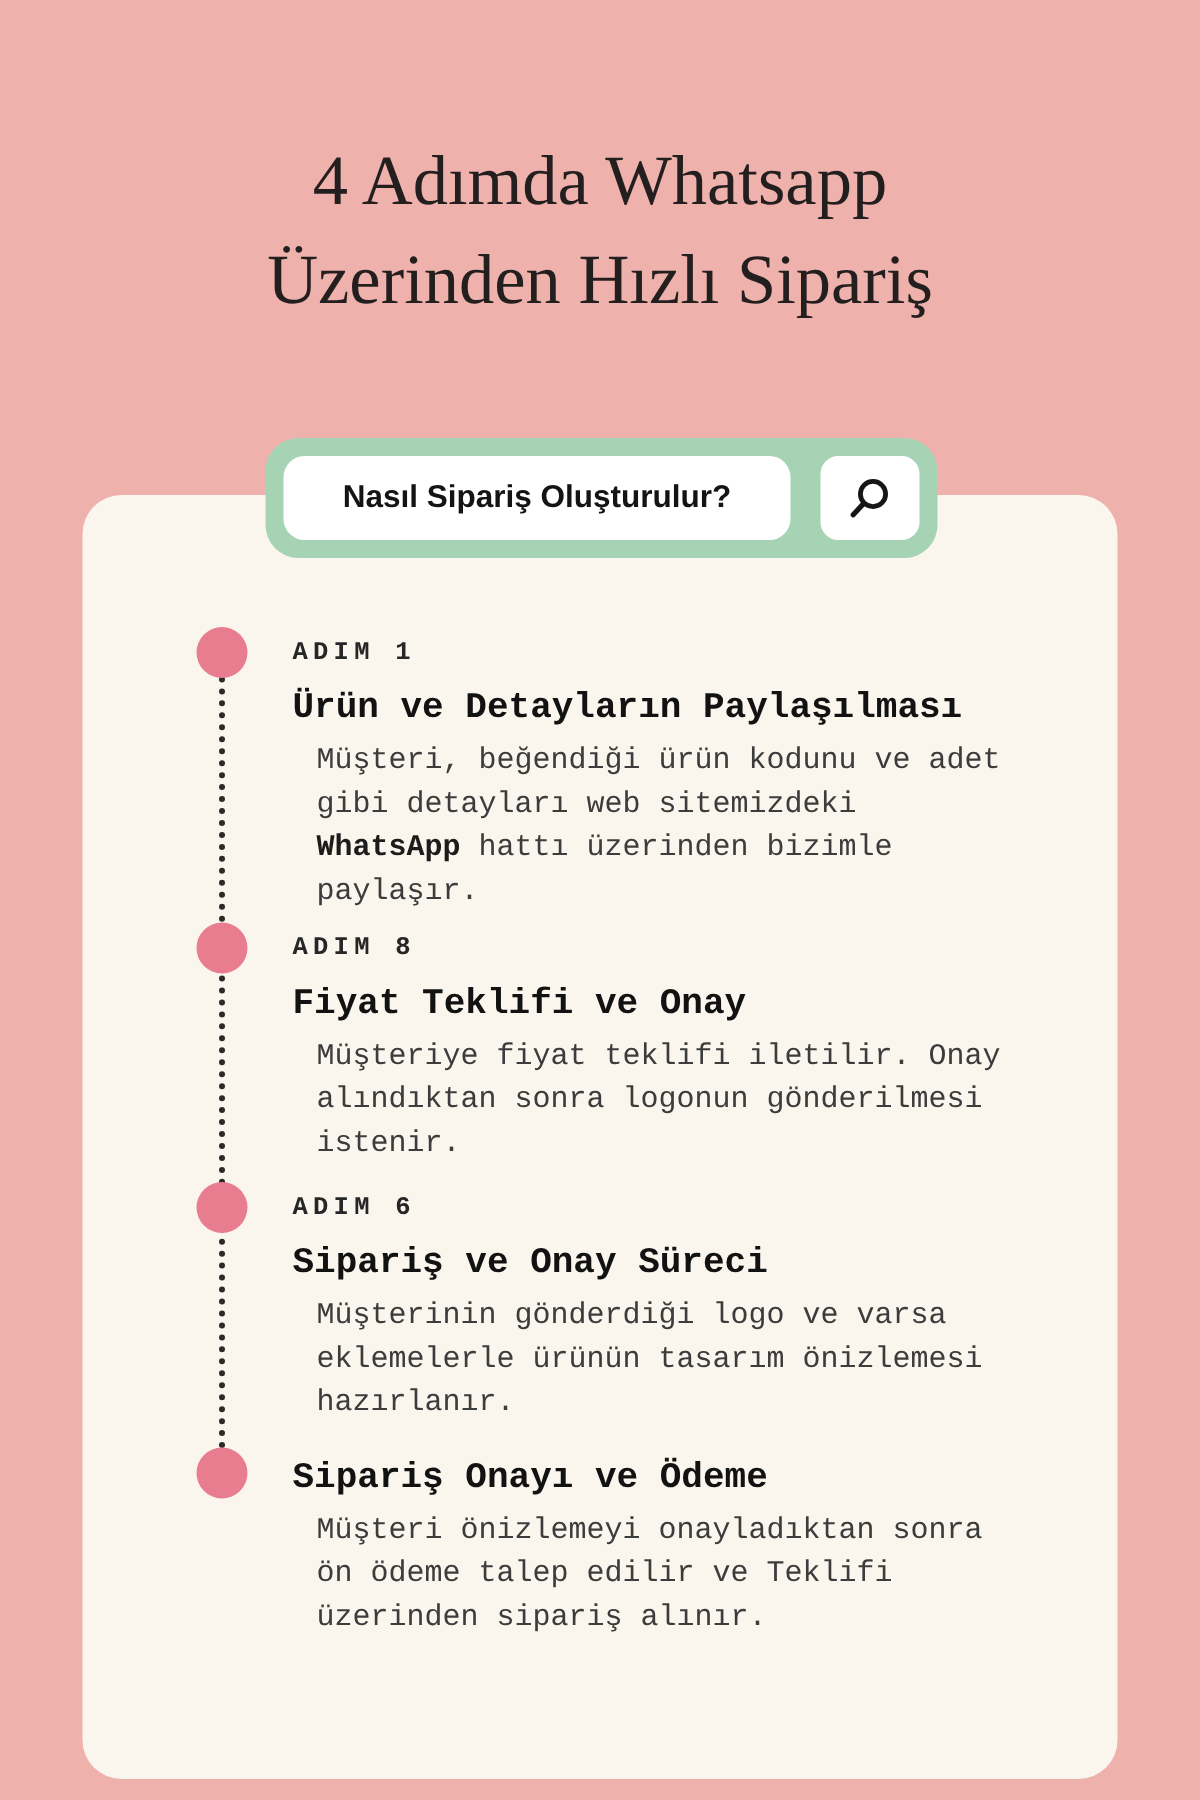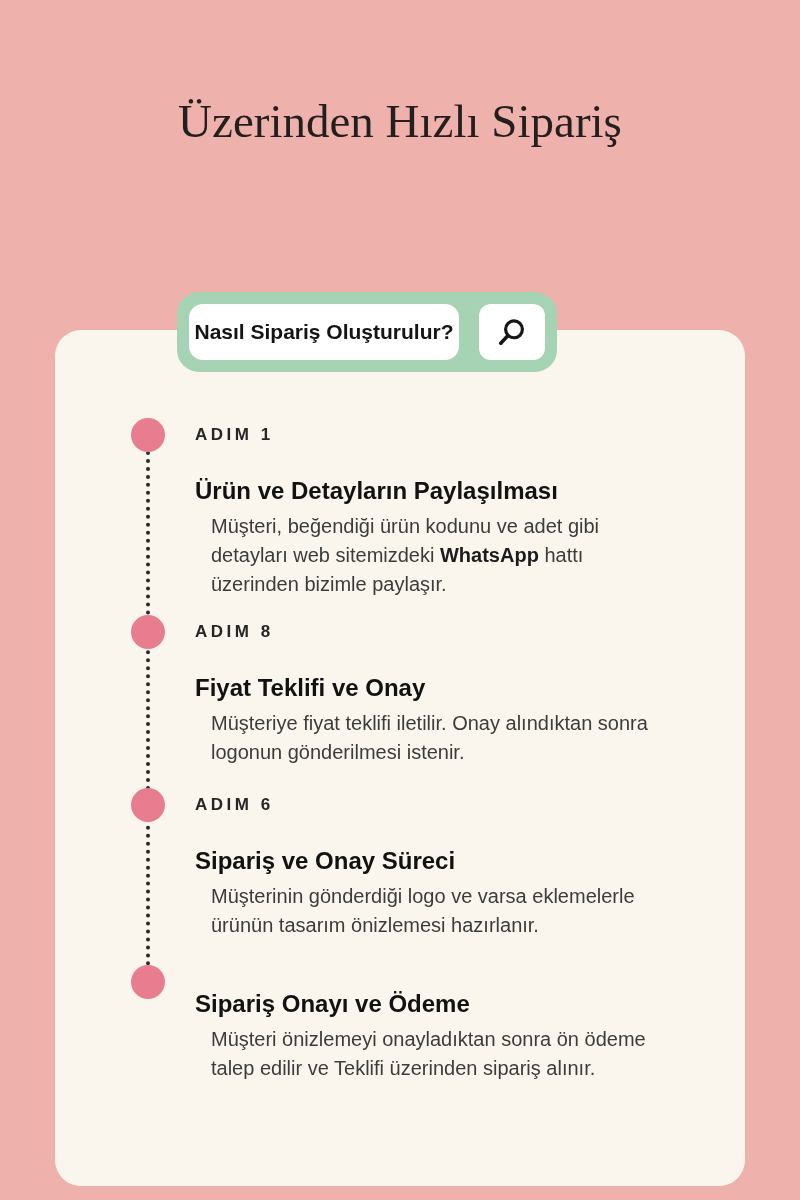--- a/index.html
+++ b/index.html
@@ -130,6 +130,7 @@
 <div class="poster">
 
   <div class="title">
+    <div>4 Adımda Whatsapp</div>
     <div>Üzerinden Hızlı Sipariş</div>
   </div>
 

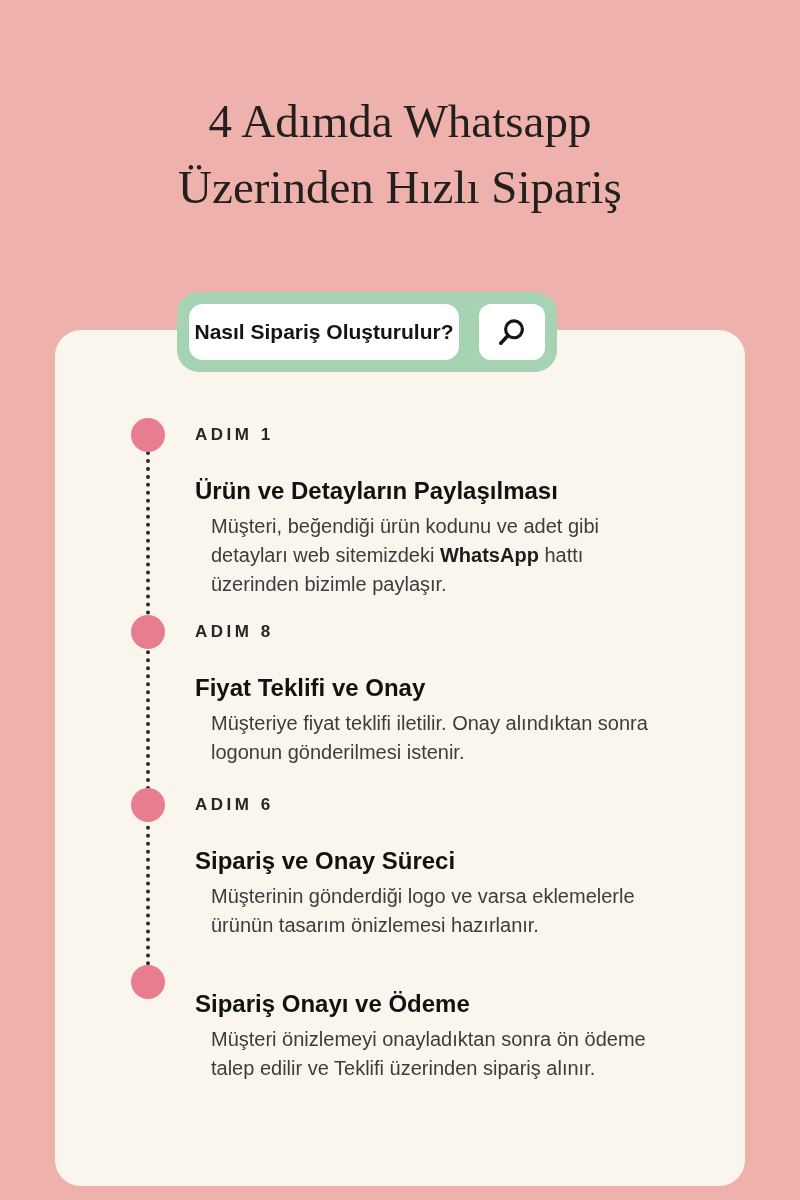--- a/index.html
+++ b/index.html
@@ -41,7 +41,7 @@
     position: absolute;
     left: 177px;
     top: 292px;
-    width: 380px;
+    width: 448px;
     height: 80px;
     background: var(--search-green, #A7D3B5);
     border-radius: 22px;

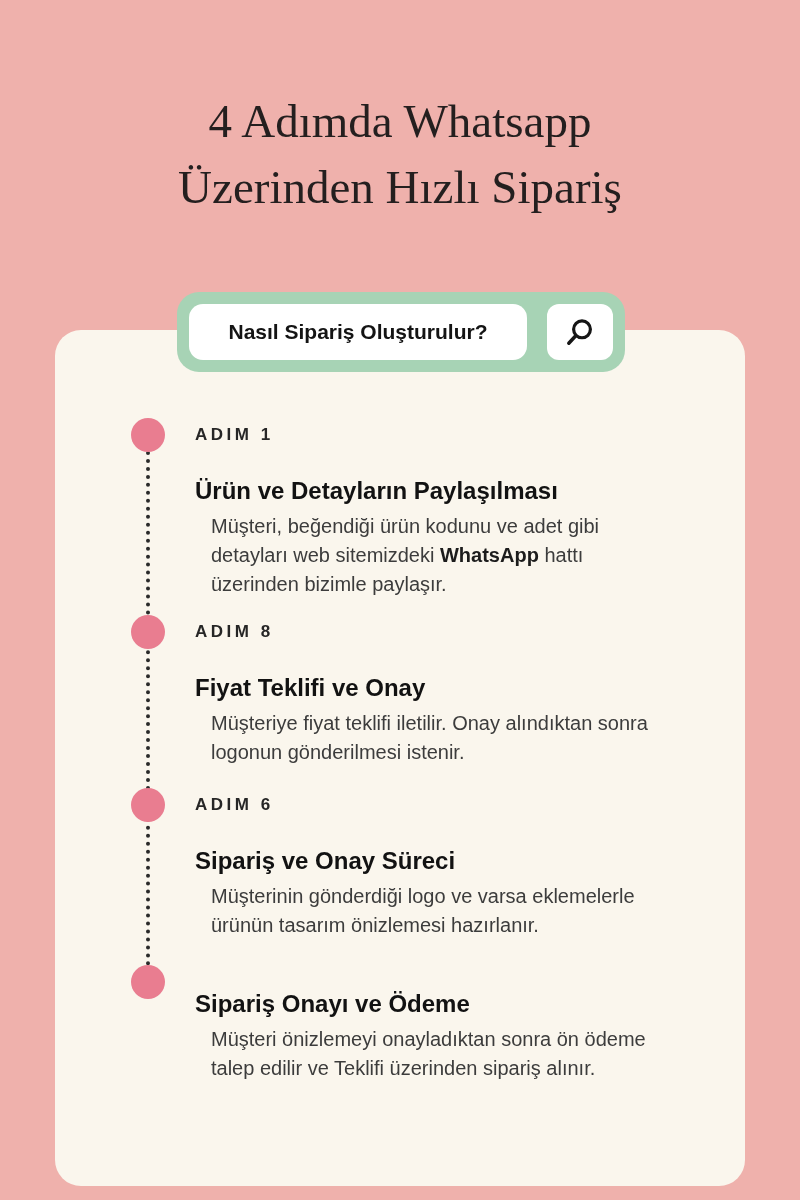--- a/index.html
+++ b/index.html
@@ -86,7 +86,7 @@
     z-index: 1;
   }
 
-  .step { position: absolute; left: 131px; width: 560px; z-index: 2; }
+  .step { position: absolute; left: 131px; width: 560px; z-index: 2; font-family: Liberation Mono, monospace; }
   .step .dot {
     position: absolute;
     left: 0; top: 0;

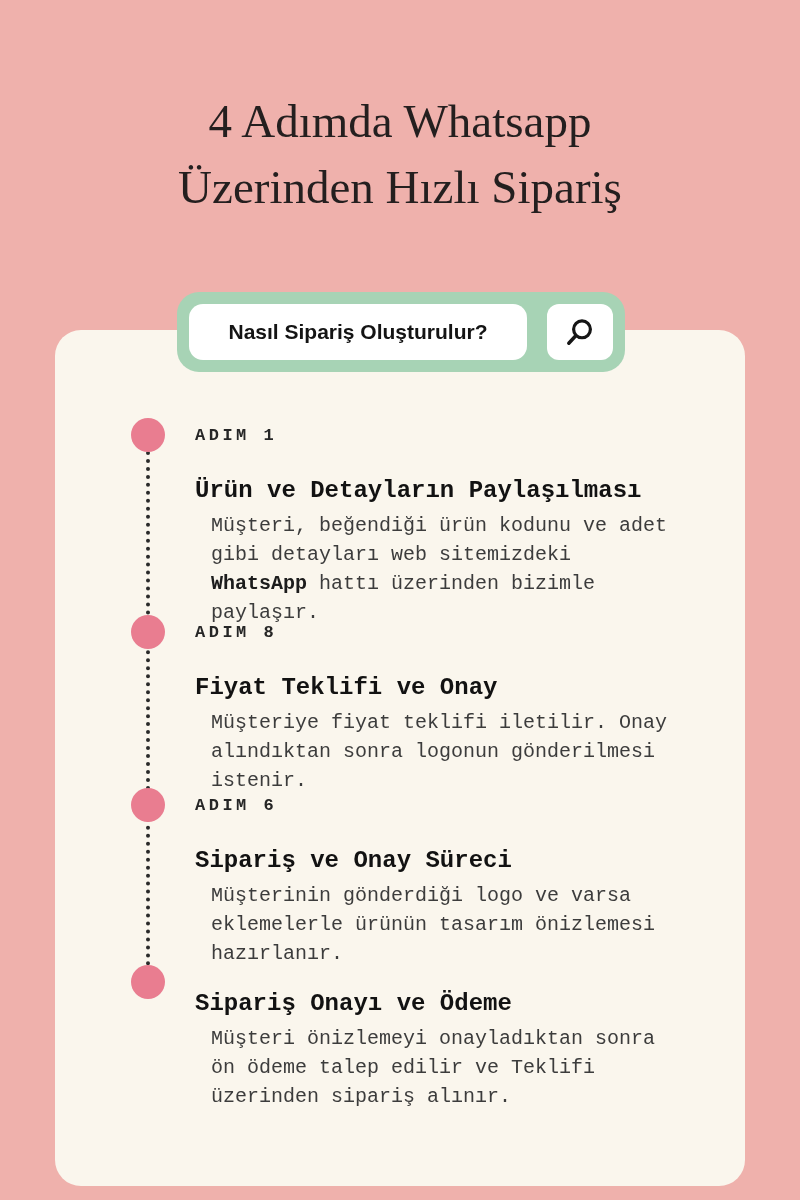--- a/index.html
+++ b/index.html
@@ -105,7 +105,7 @@
     color: #262626;
   }
   .step-heading {
-    margin-top: 25px;
+    margin-top: 7px;
     font-size: 24px;
     font-weight: 700;
     color: #121212;

